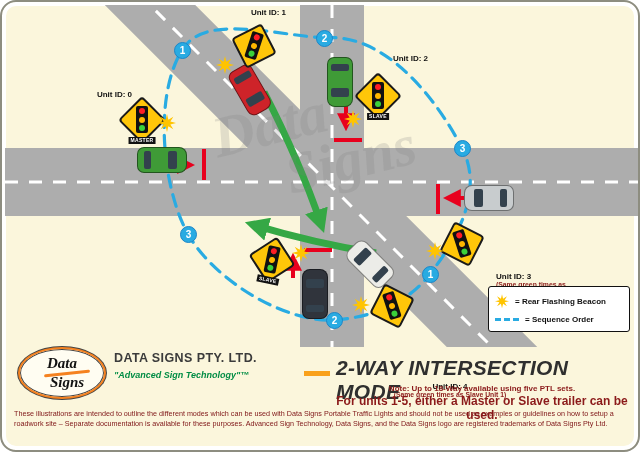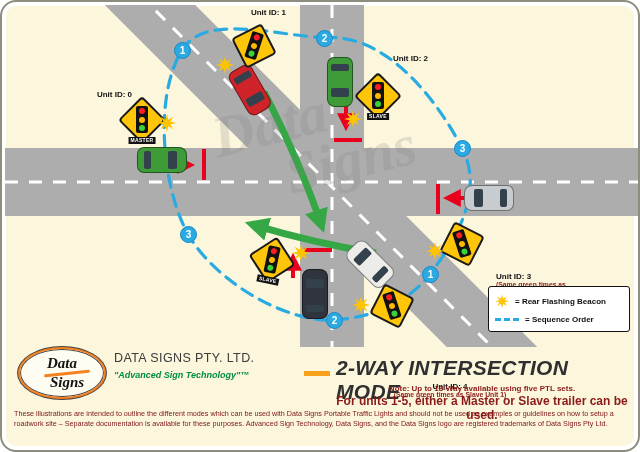--- a/index.html
+++ b/index.html
@@ -64,7 +64,7 @@
     font-family:"Liberation Serif",serif;font-style:italic;font-weight:bold;font-size:15px;color:#111;line-height:1;}
   .logo .swoosh{width:46px;height:2.5px;background:#F58220;border-radius:2px;transform:rotate(-6deg);margin:1px 0 1px 10px;}
   .logo .sig{margin-left:10px;}
-  .company{position:absolute;left:112px;top:349px;font-size:12.5px;font-weight:normal;color:#3B3B3B;letter-spacing:.4px;}
+  .company{position:absolute;left:112px;top:349px;font-size:12.5px;font-weight:bold;color:#3B3B3B;letter-spacing:.4px;}
   .tagline{position:absolute;left:112px;top:368px;font-size:9px;font-weight:bold;font-style:italic;color:#008C44;}
   .title-dash{position:absolute;left:302px;top:369px;width:26px;height:5px;background:#F9A11B;}
   .mode-title{position:absolute;left:334px;top:354px;font-size:21px;font-weight:bold;font-style:italic;color:#2F2F2F;letter-spacing:.3px;}

